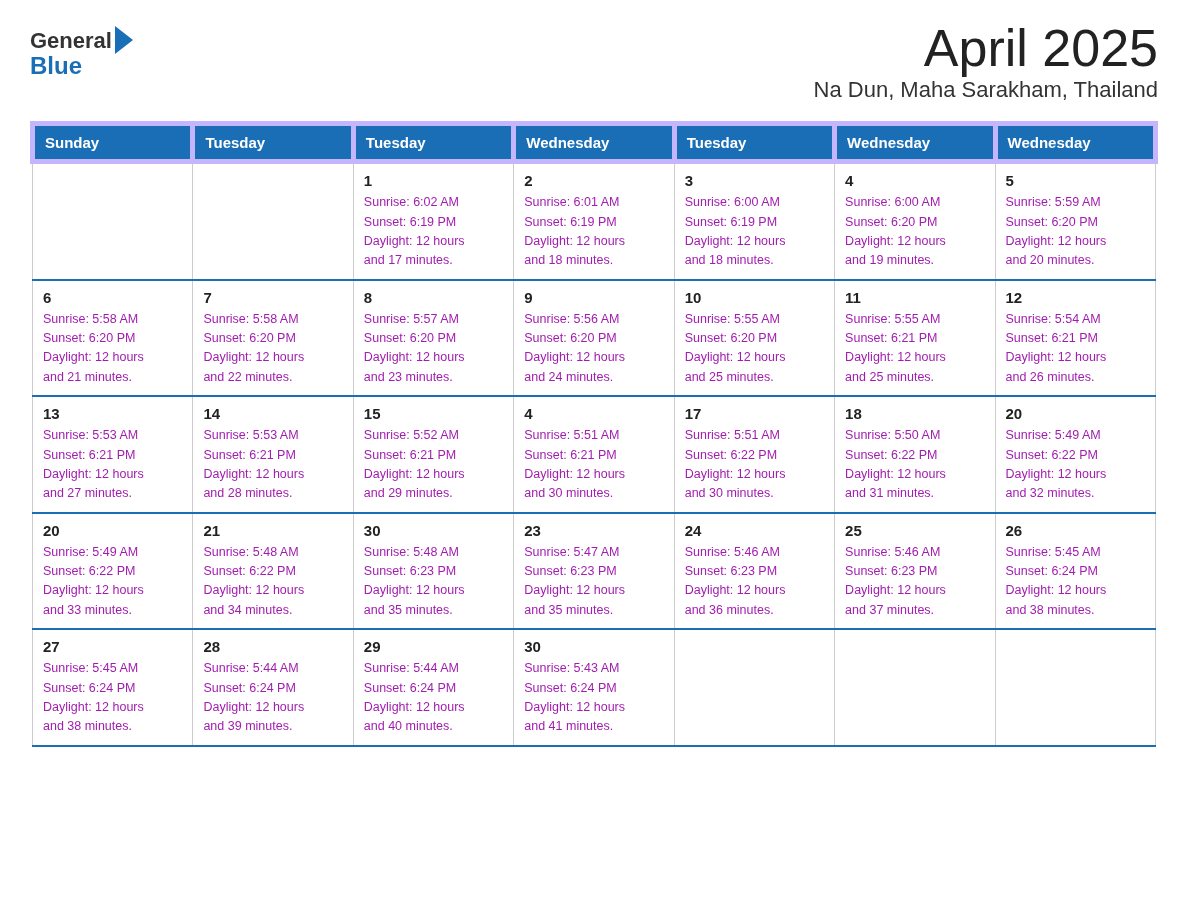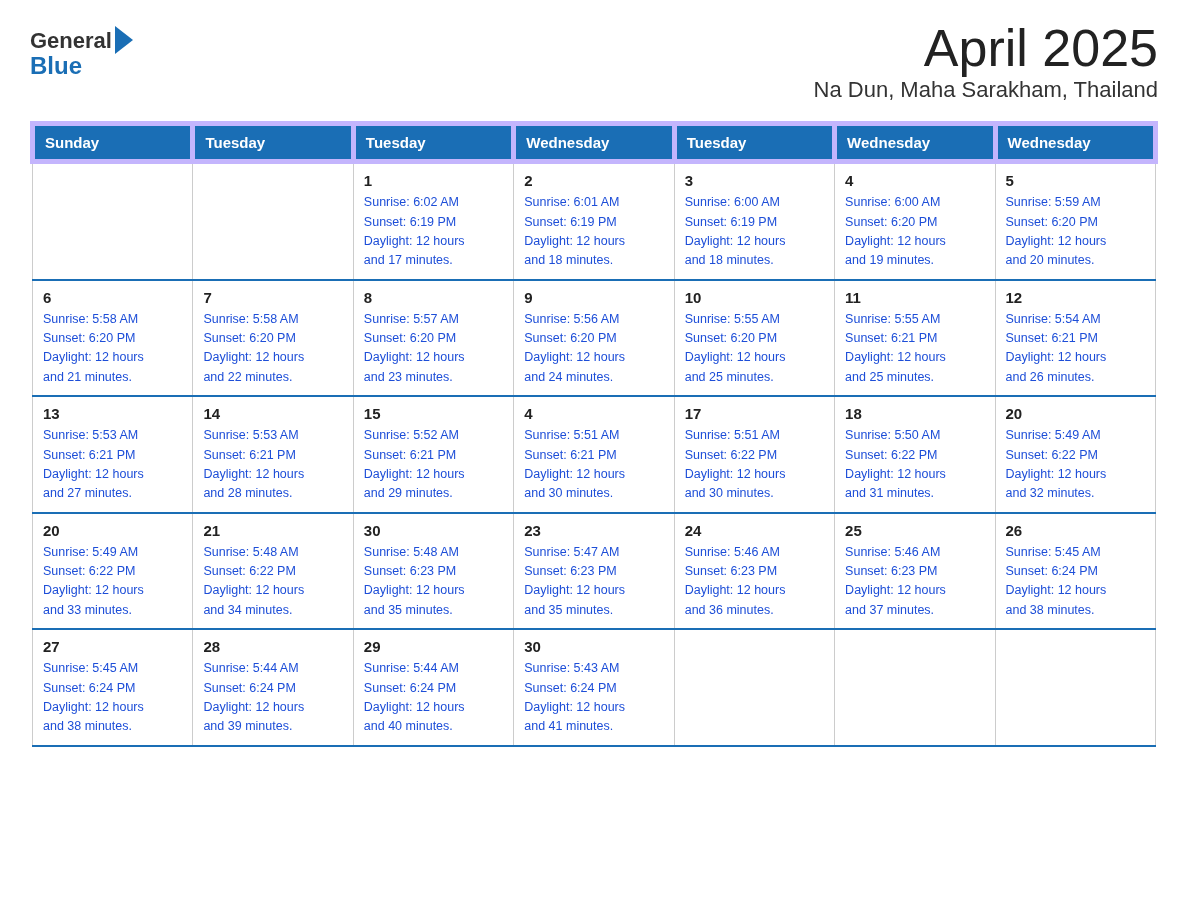--- a/index.html
+++ b/index.html
@@ -98,7 +98,7 @@
     }
     .day-info {
       font-size: 12.5px;
-      color: #1d4ed8;
+      color: #a21caf;
       line-height: 1.55;
     }
     .empty-cell {

